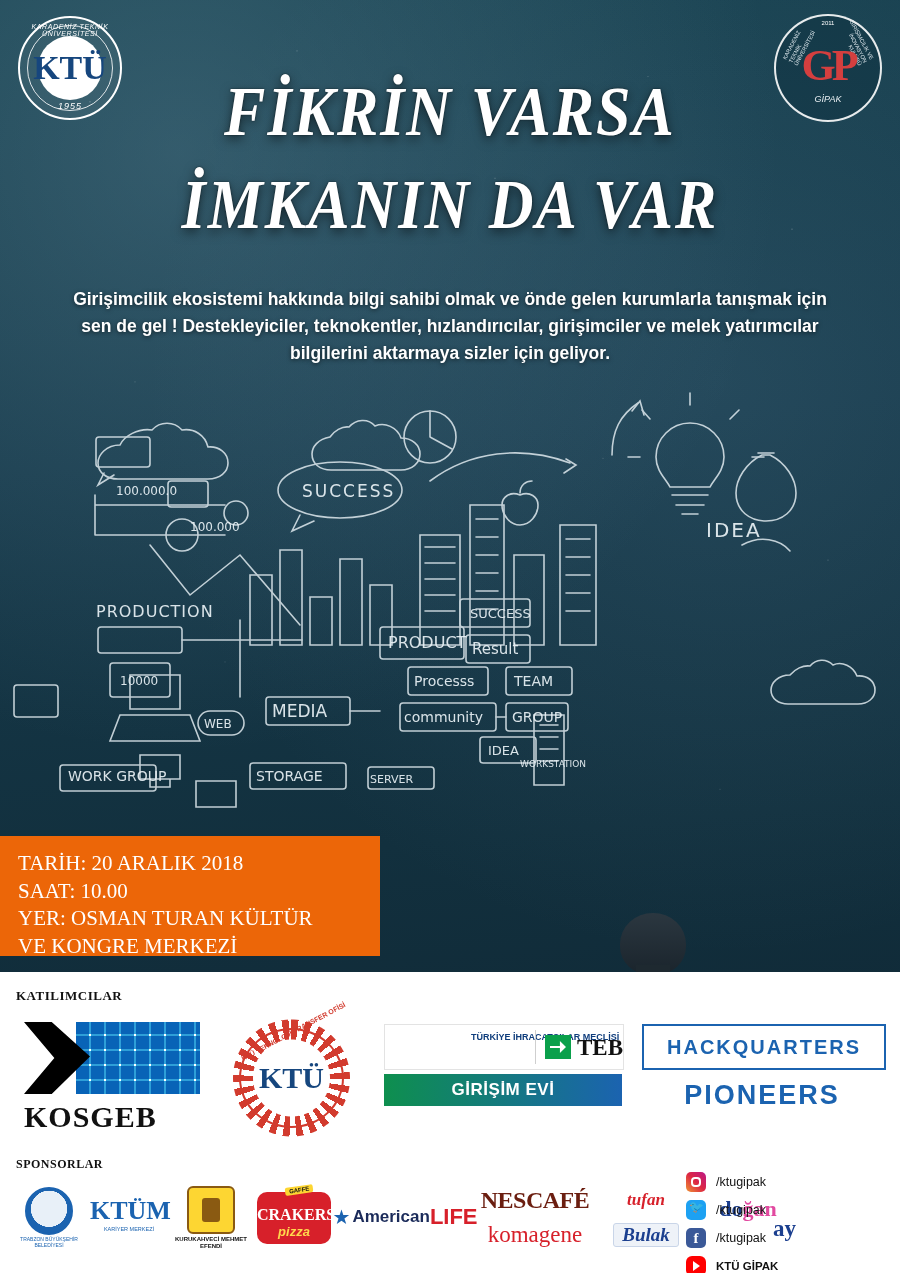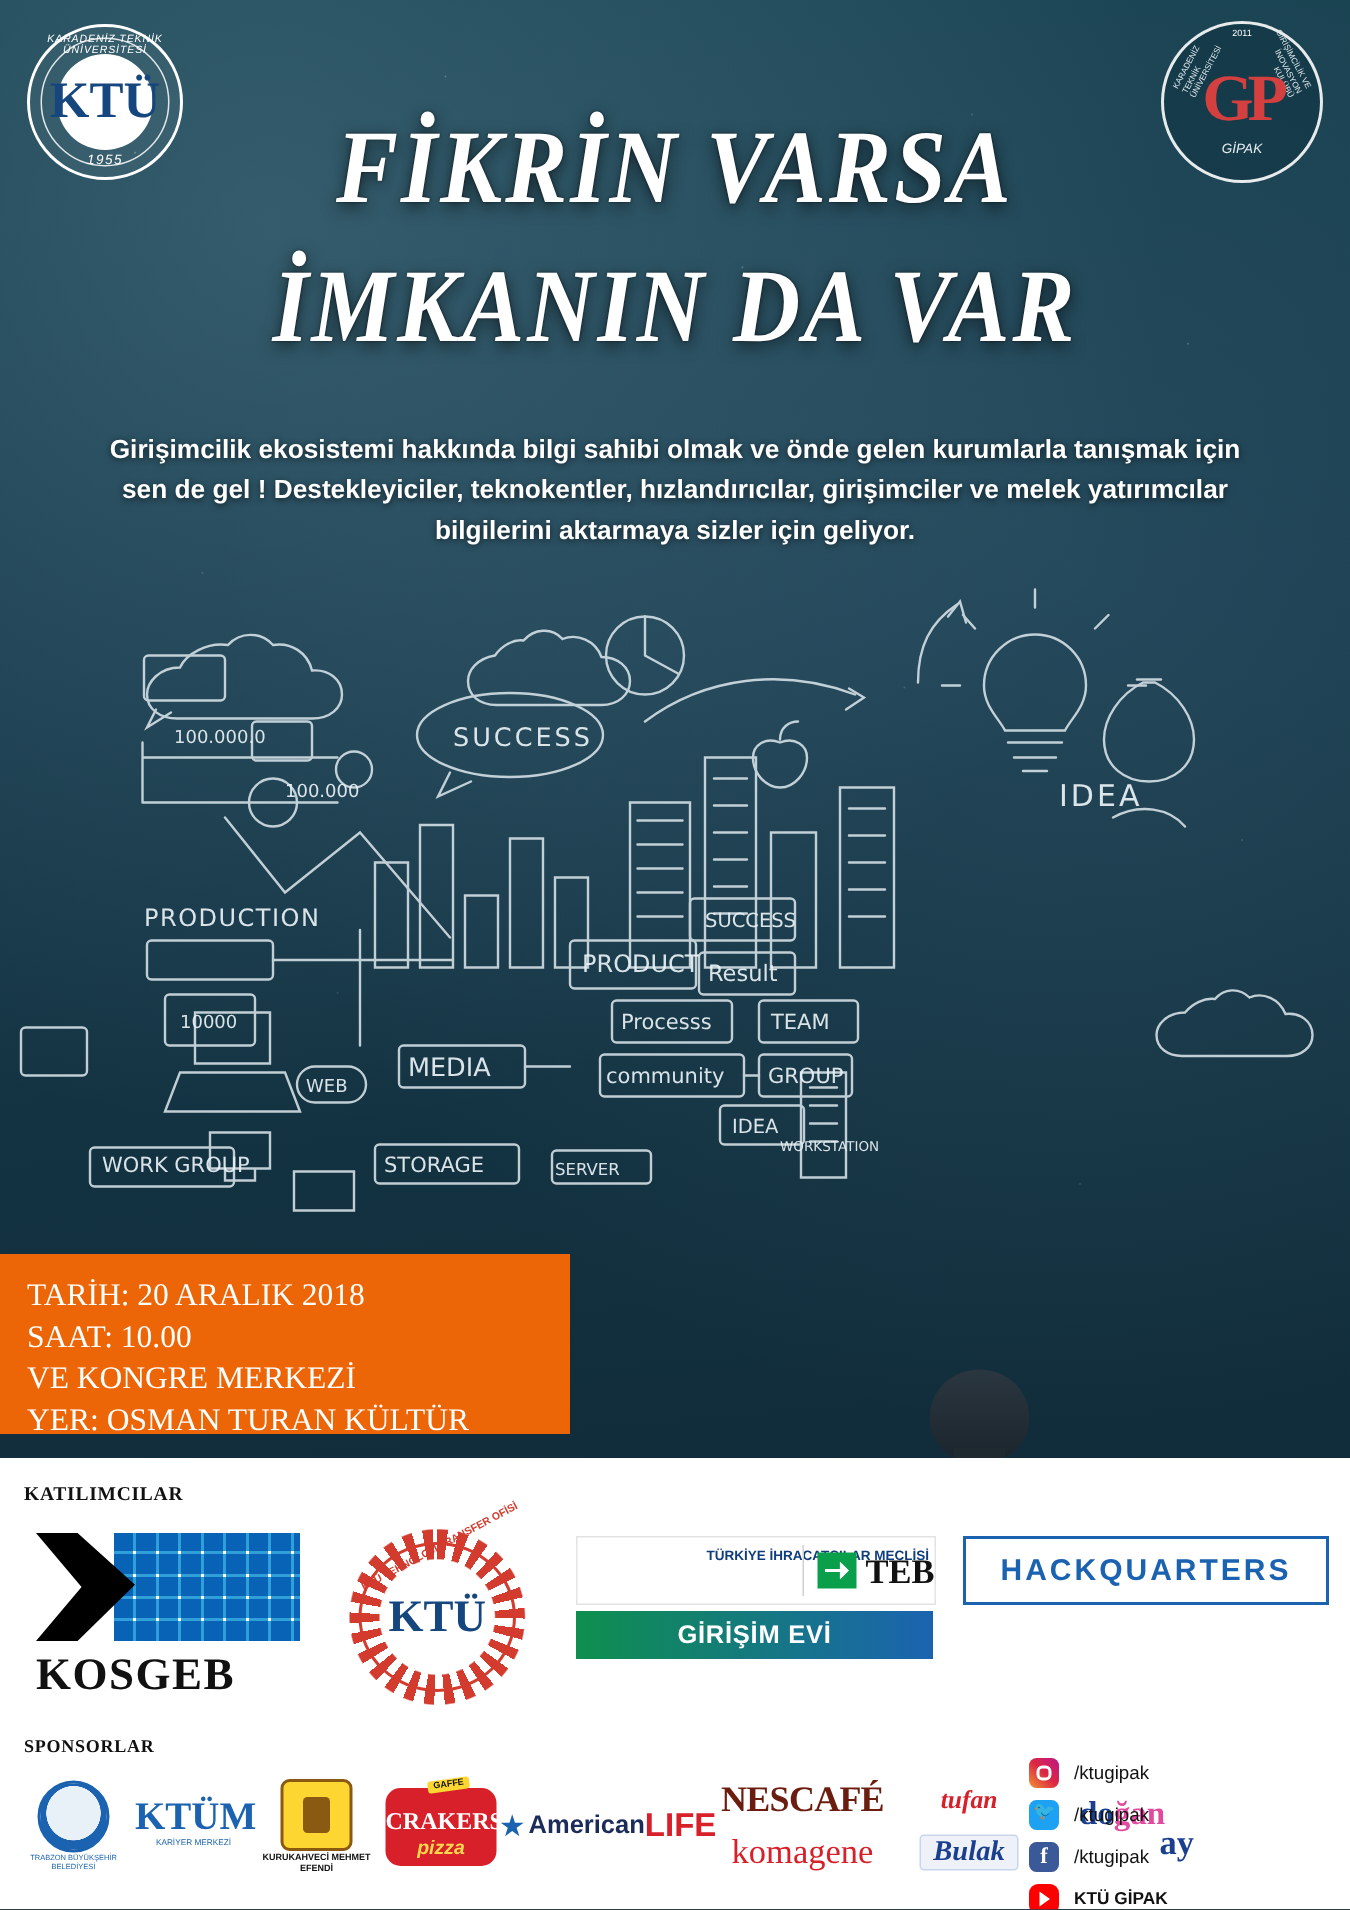--- a/index.html
+++ b/index.html
@@ -438,8 +438,8 @@
   <div class="info-left">
     <div>TARİH: 20 ARALIK 2018</div>
     <div>SAAT: 10.00</div>
+    <div>YER: OSMAN TURAN KÜLTÜR</div>
     <div>VE KONGRE MERKEZİ</div>
-    <div>YER: OSMAN TURAN KÜLTÜR</div>
   </div>
 
 

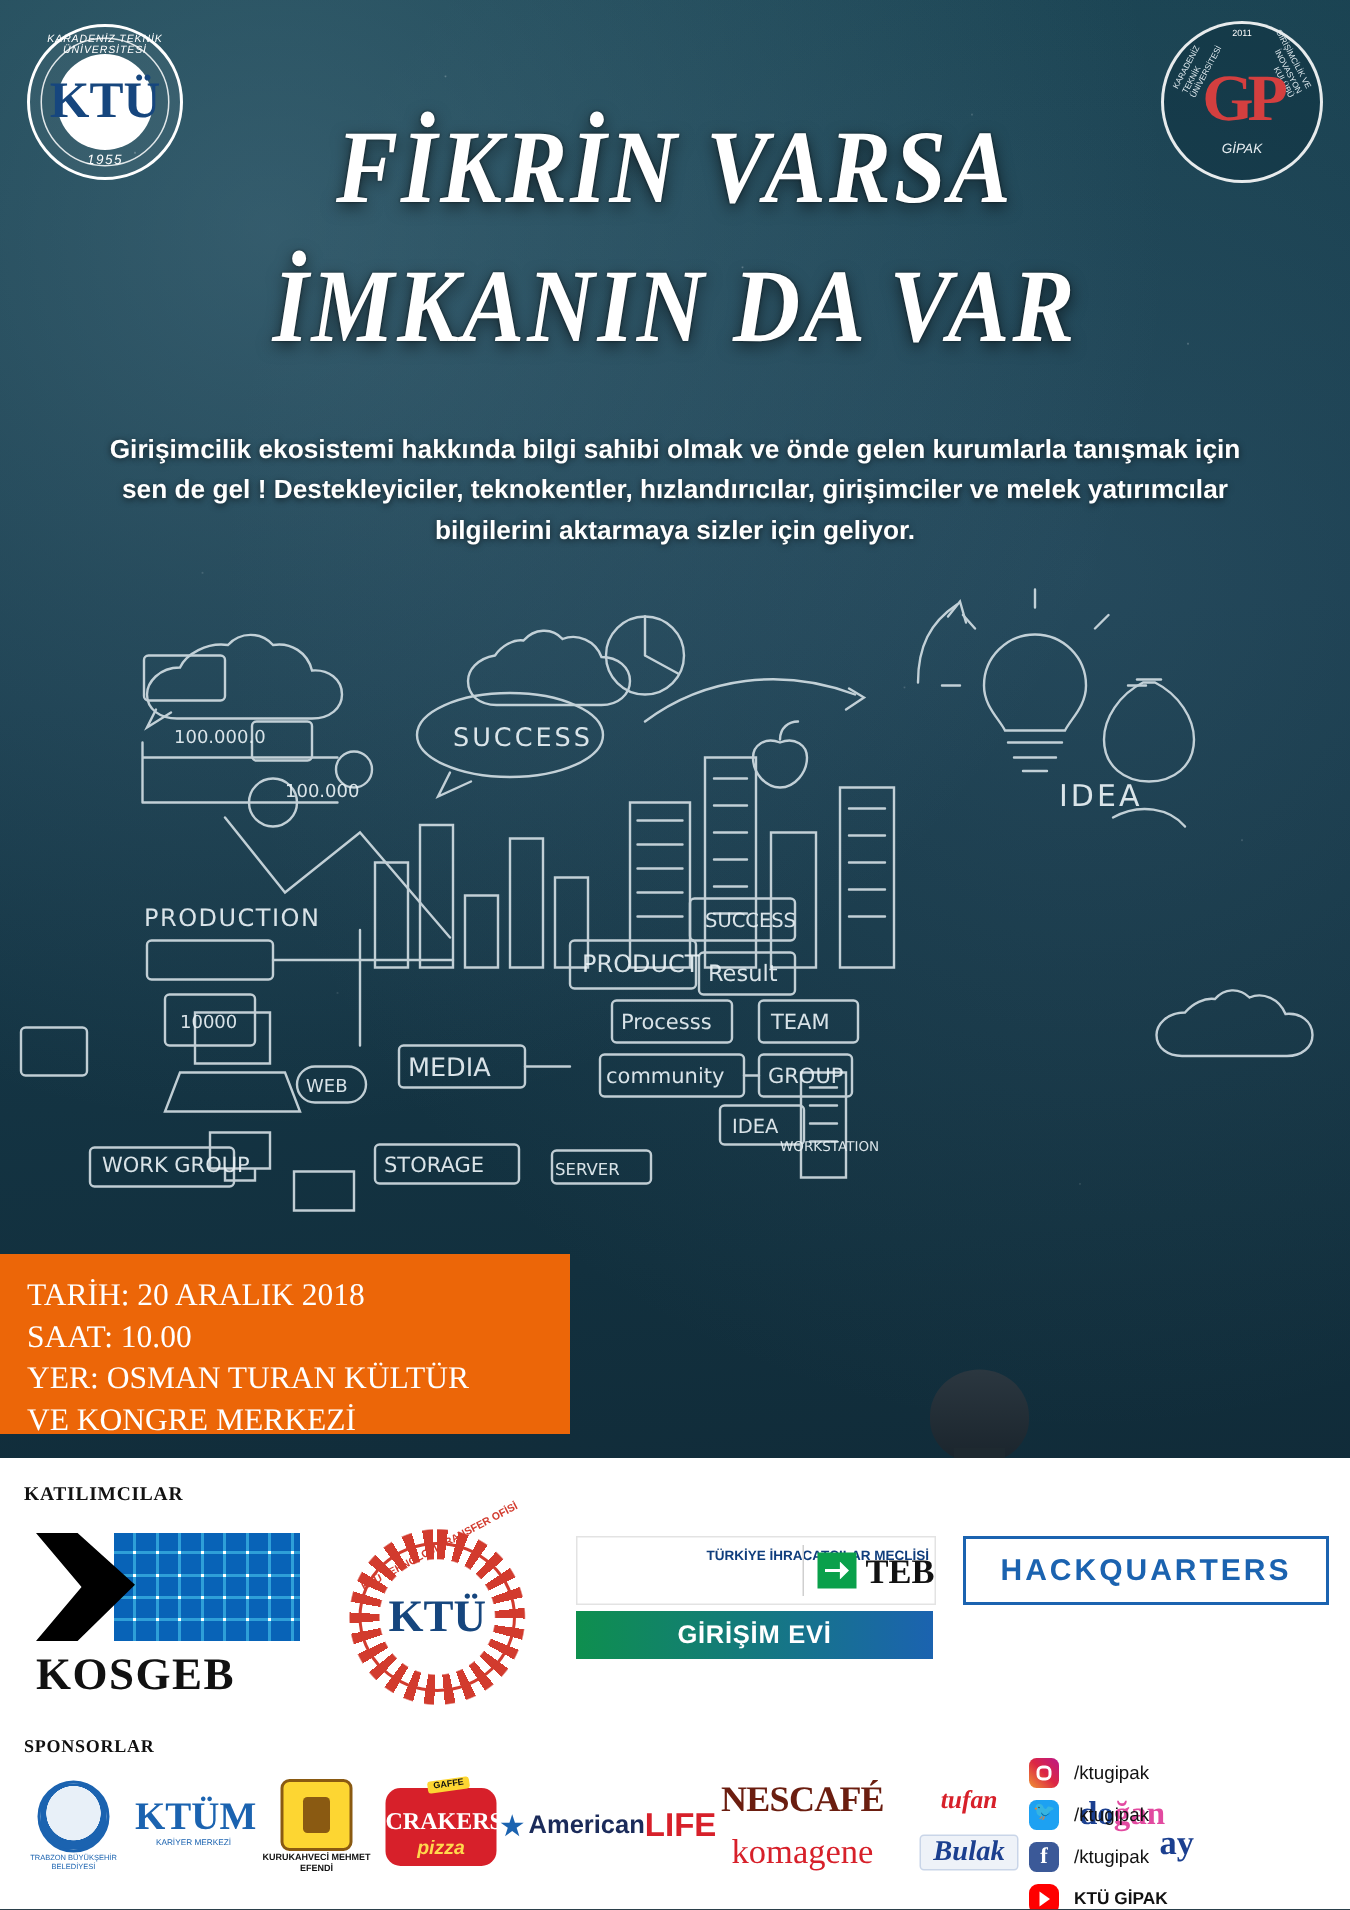--- a/index.html
+++ b/index.html
@@ -473,6 +473,7 @@
       <div class="girisimevi">GİRİŞİM EVİ</div>
 
       <div class="hackq">HACKQUARTERS</div>
+      <div class="pioneers">PIONEERS</div>
     </div>
 
     <div class="row2">

